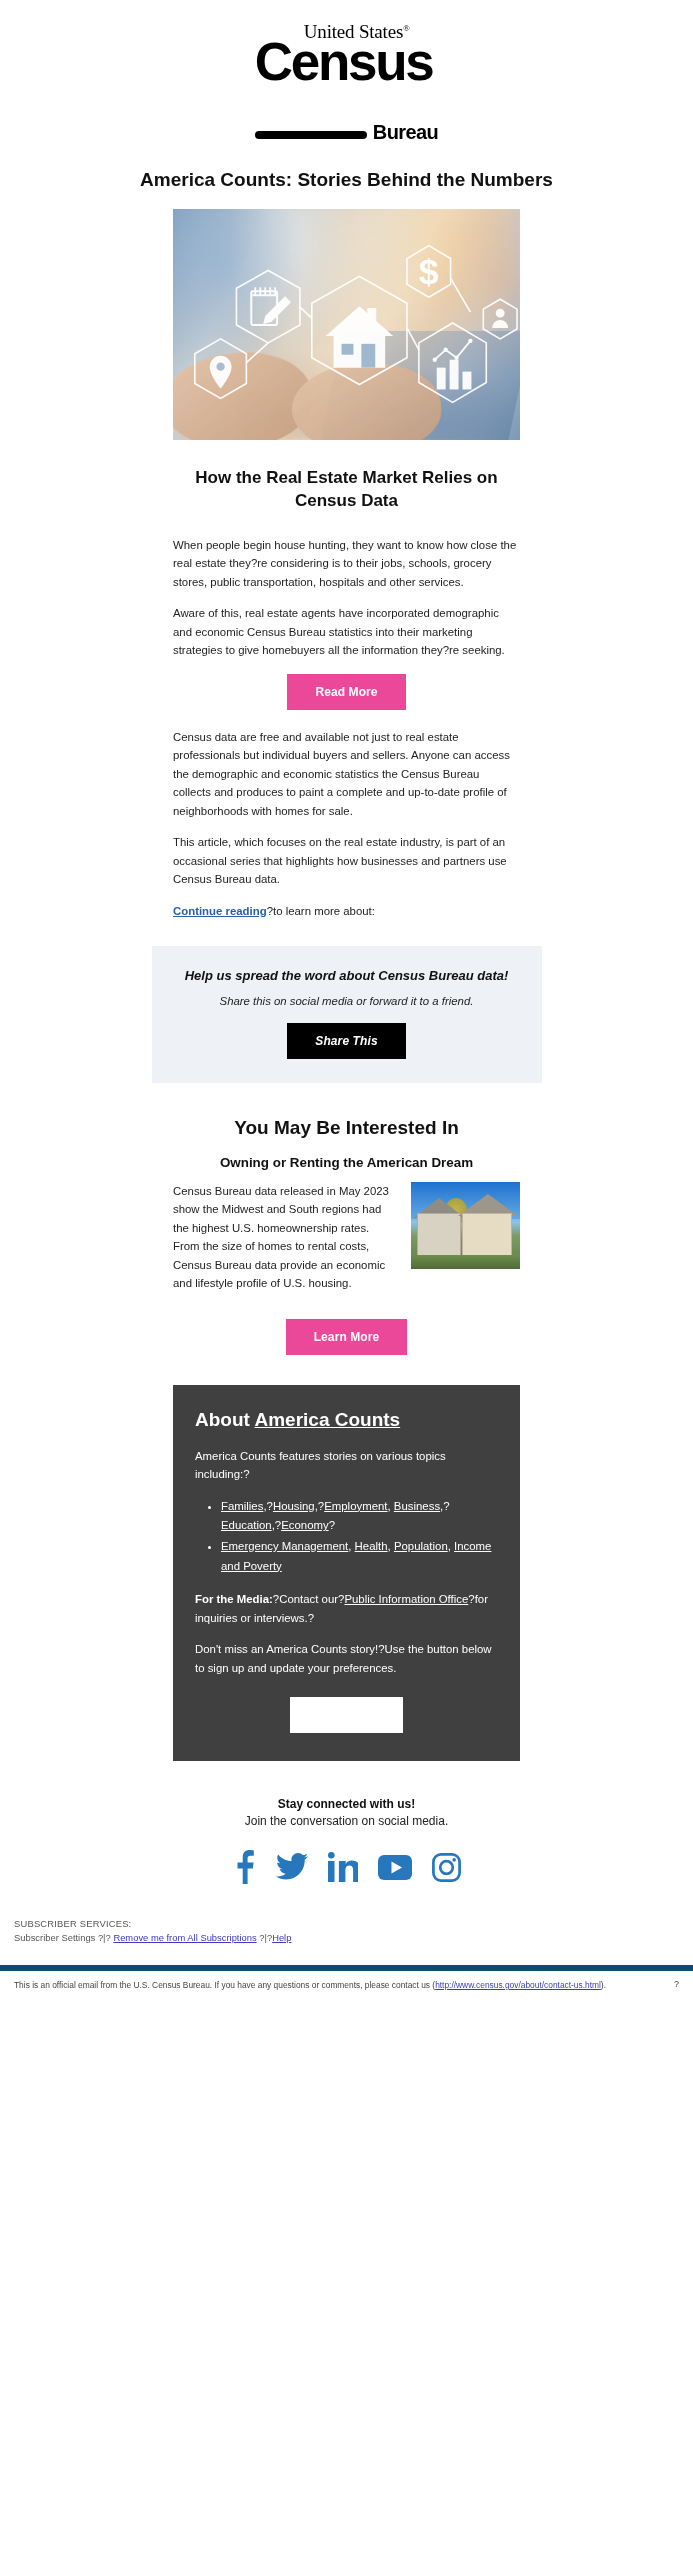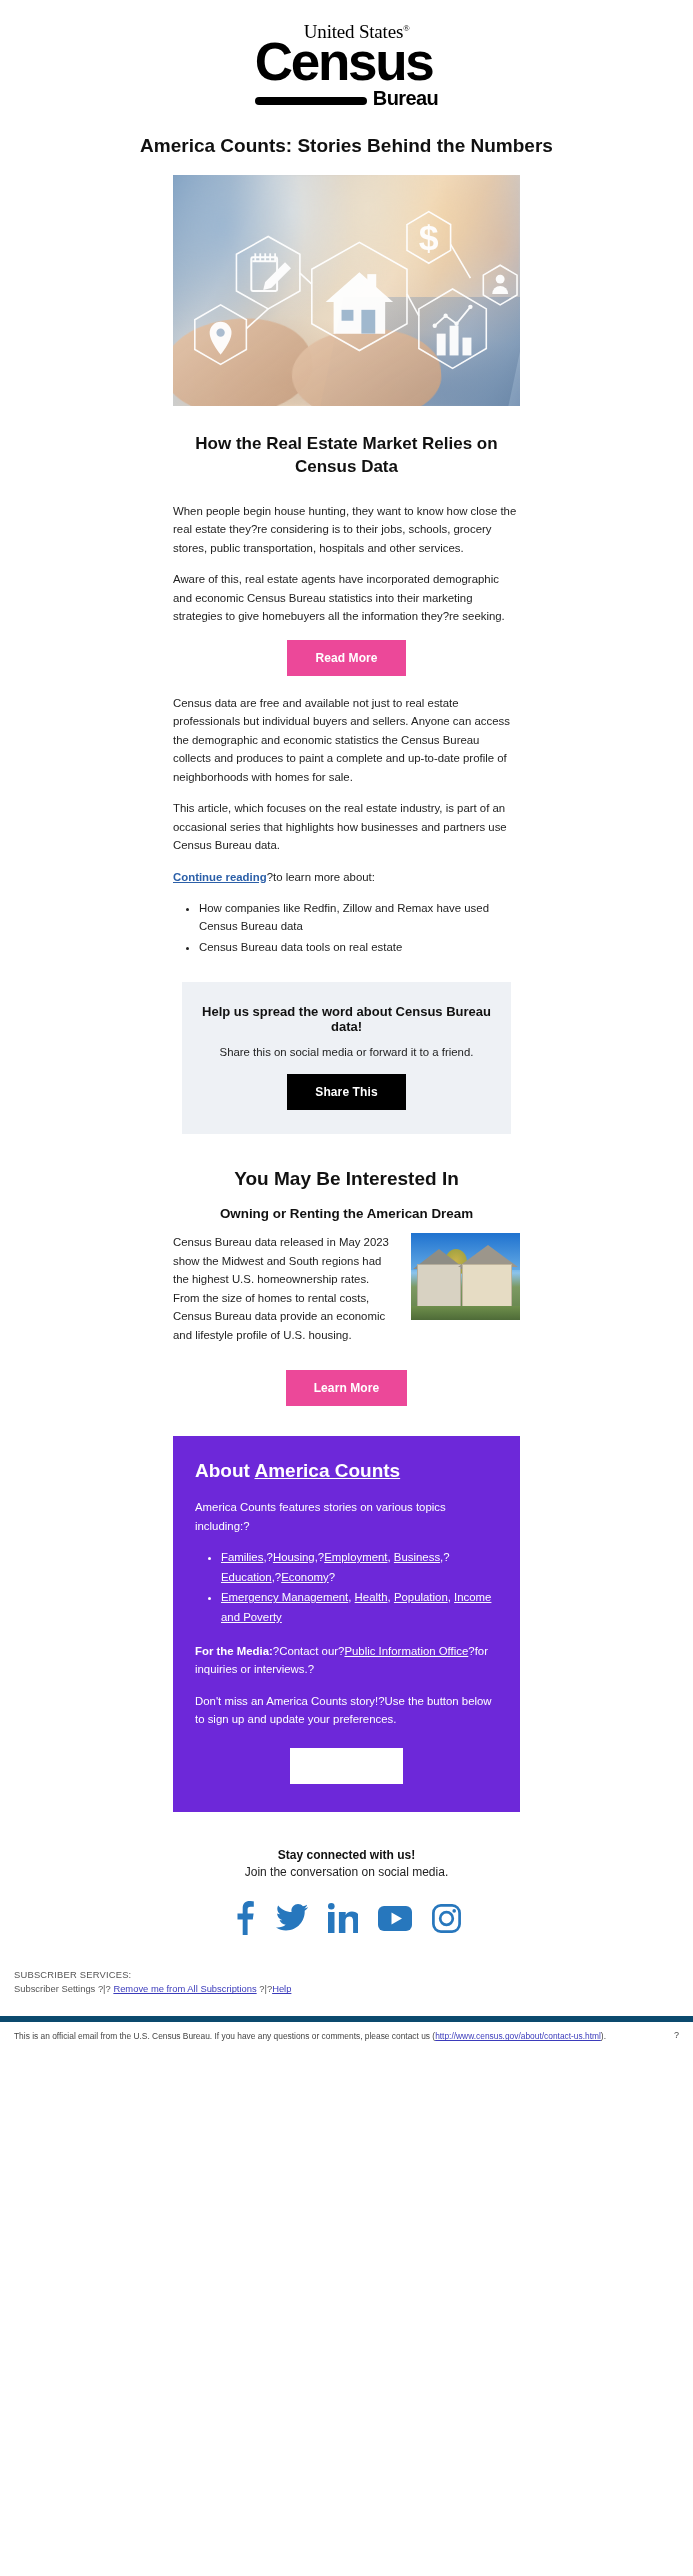--- a/index.html
+++ b/index.html
@@ -60,6 +60,7 @@
     color: #000;
     margin-left: 6px;
     line-height: 1;
+    margin-top: 34px;
   }
 
   

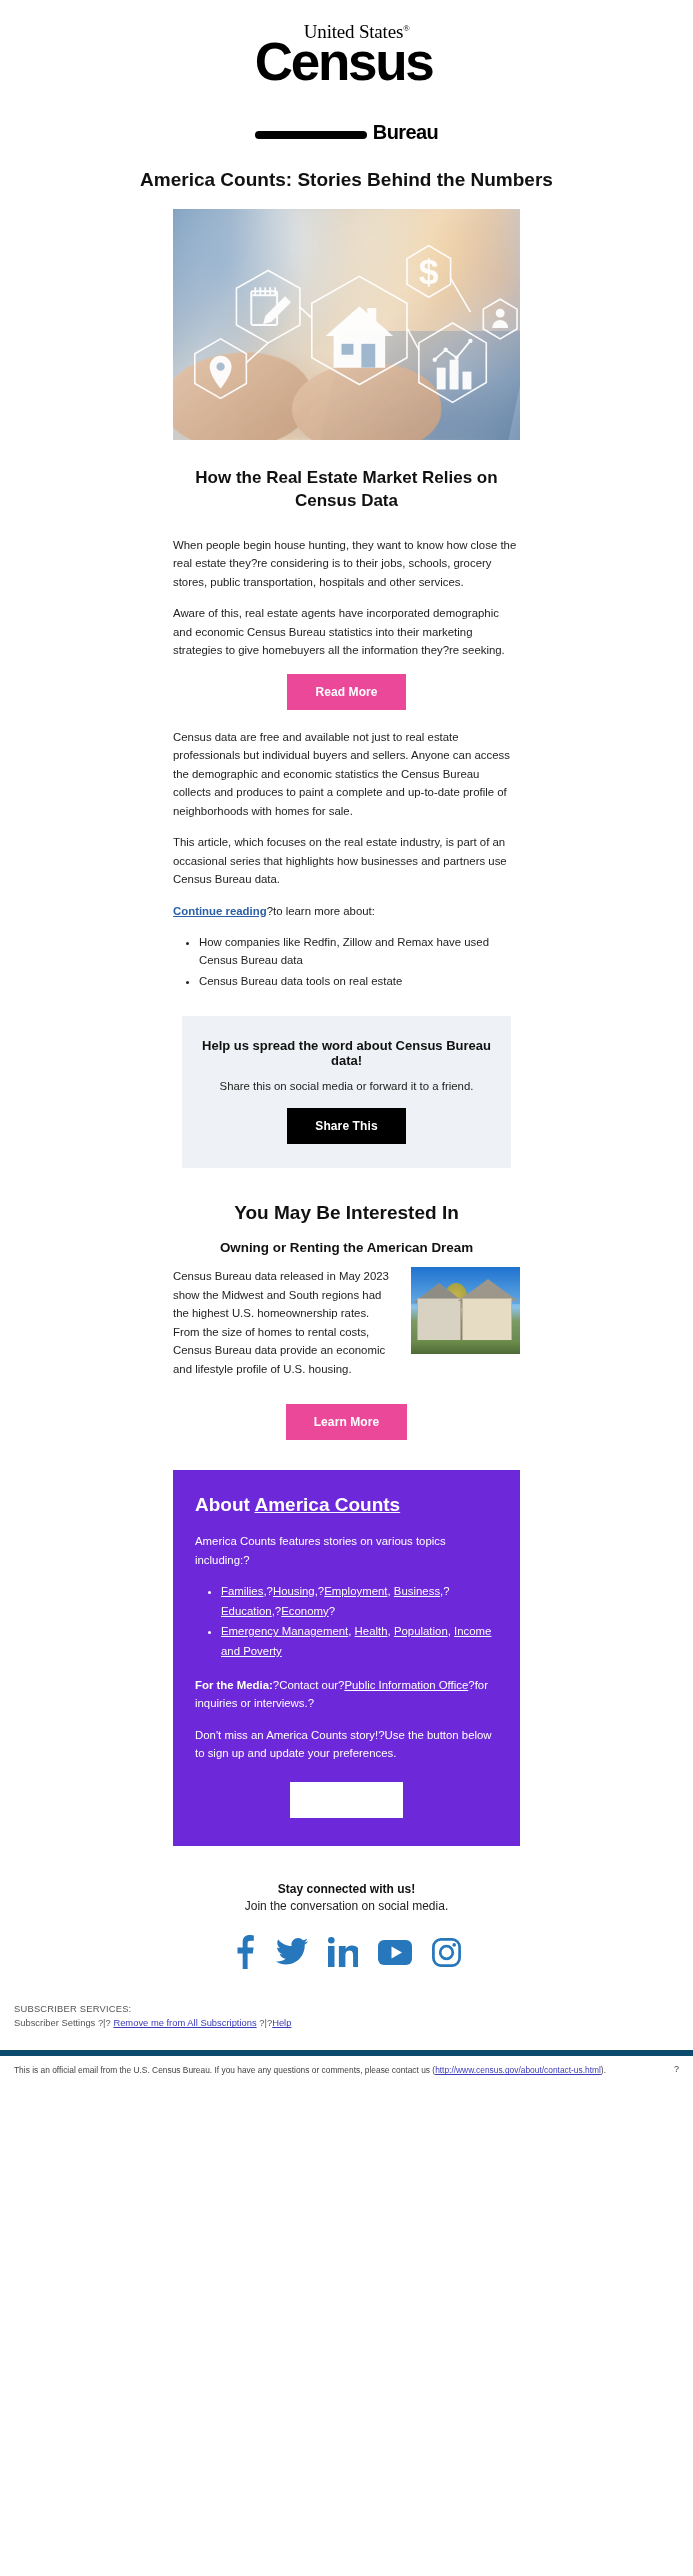--- a/index.html
+++ b/index.html
@@ -445,10 +445,6 @@
 
     <p class="body"><a class="inline-link" href="#">Continue reading</a><span>?to learn more about:</span></p>
 
-    <ul class="bullets">
-      <li>How companies like Redfin, Zillow and Remax have used Census Bureau data</li>
-      <li>Census Bureau data tools on real estate</li>
-    </ul>
   </div>
 
   <div class="share-panel">

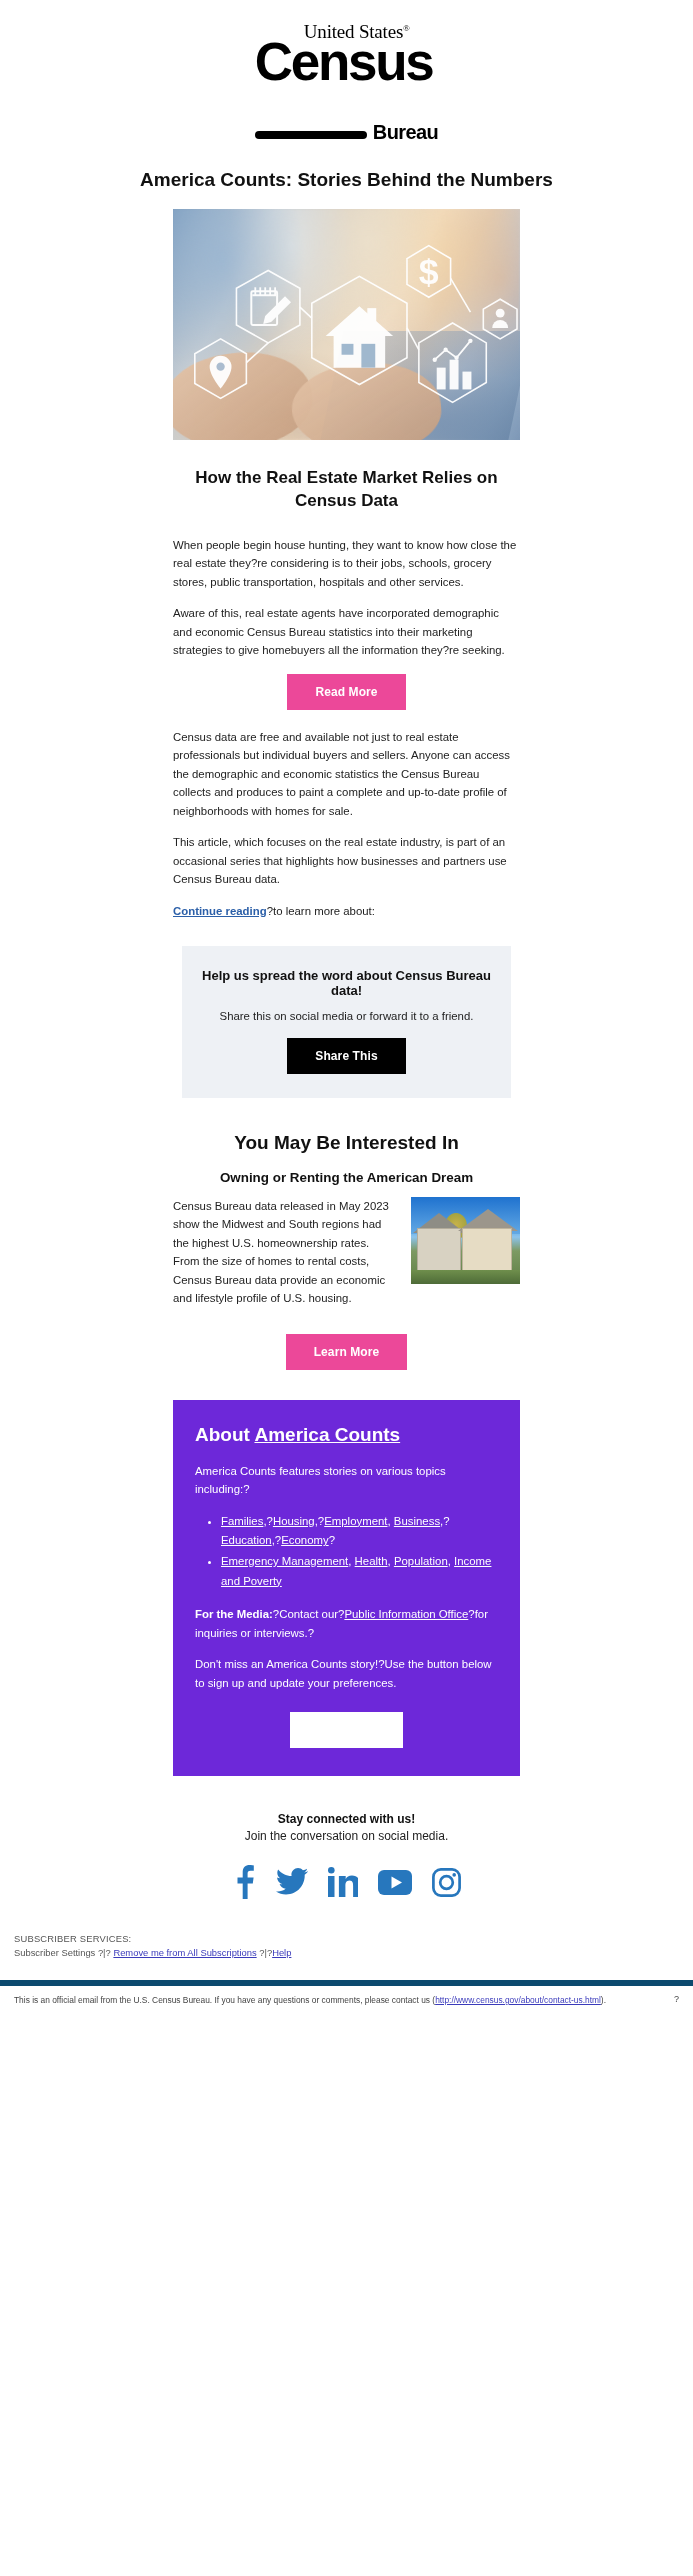--- a/index.html
+++ b/index.html
@@ -169,11 +169,12 @@
 
   
   .share-panel {
-    width: 329px;
+    width: 390px;
     margin: 26px auto 0 auto;
     background: #eef1f5;
     padding: 22px 16px 24px 16px;
     text-align: center;
+    font-style: italic;
   }
   .share-title {
     font-size: 13px;

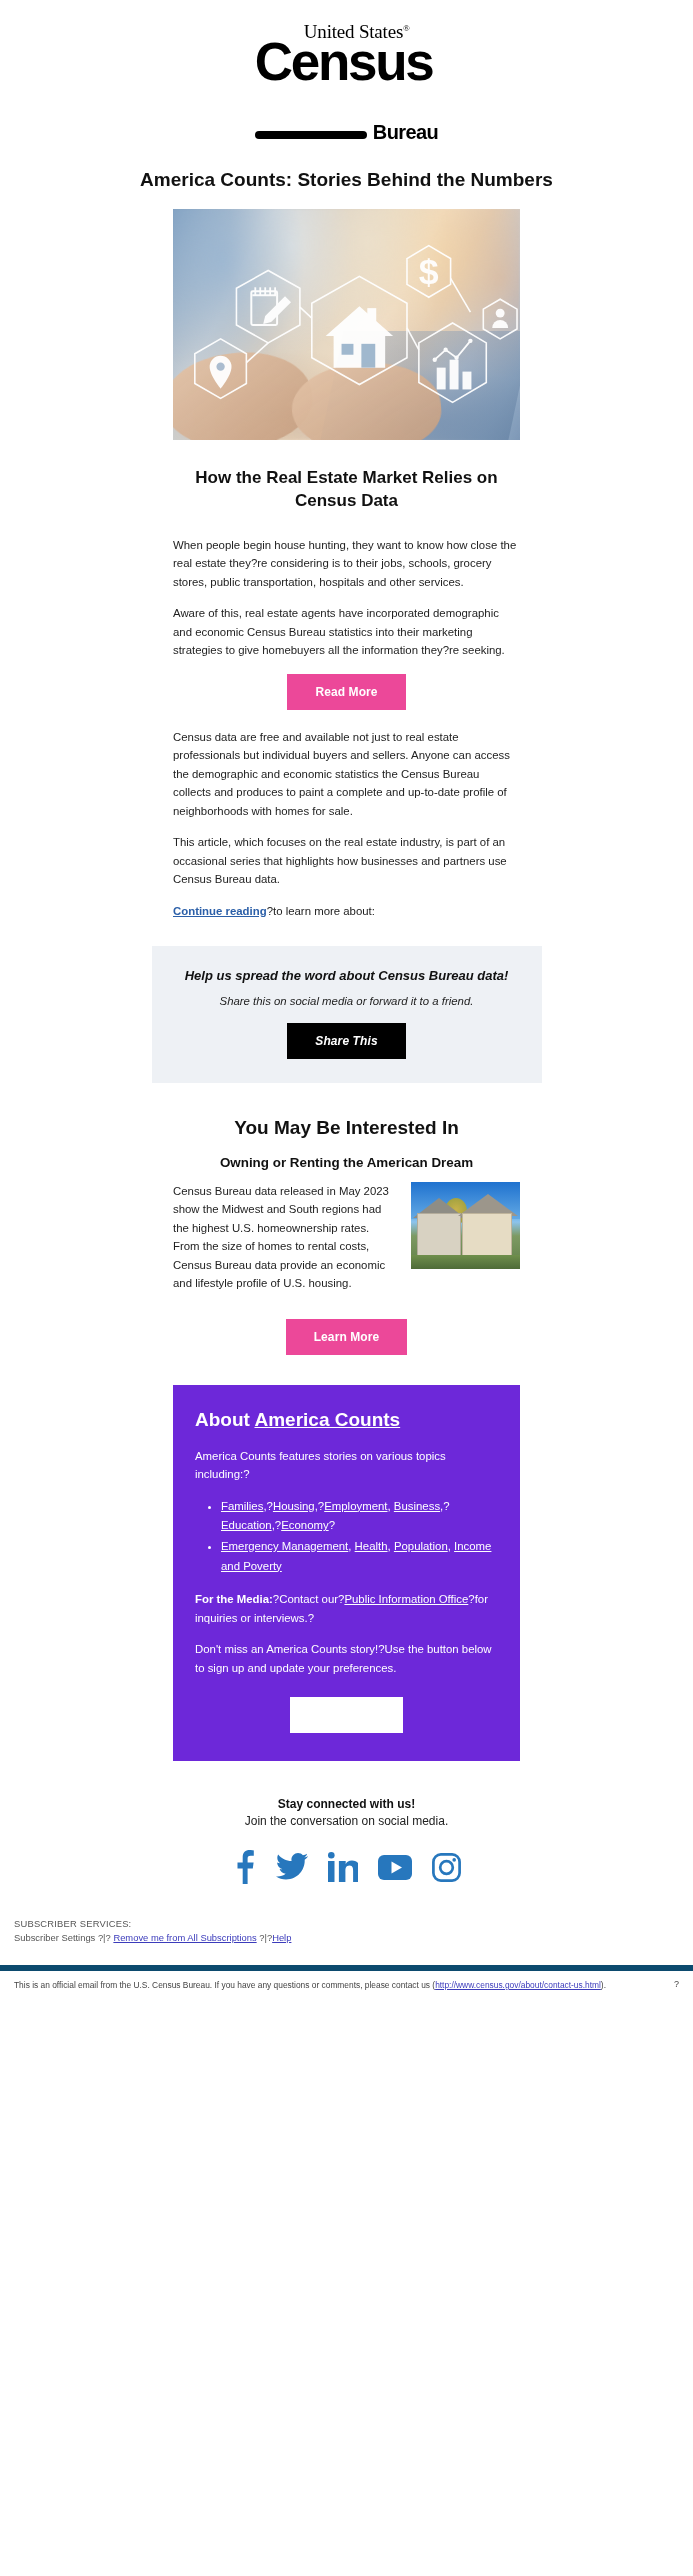--- a/index.html
+++ b/index.html
@@ -245,7 +245,7 @@
   .about-panel {
     width: 347px;
     margin: 30px auto 0 auto;
-    background: #6d28d9;
+    background: #404040;
     color: #ffffff;
     padding: 24px 22px 28px 22px;
   }

